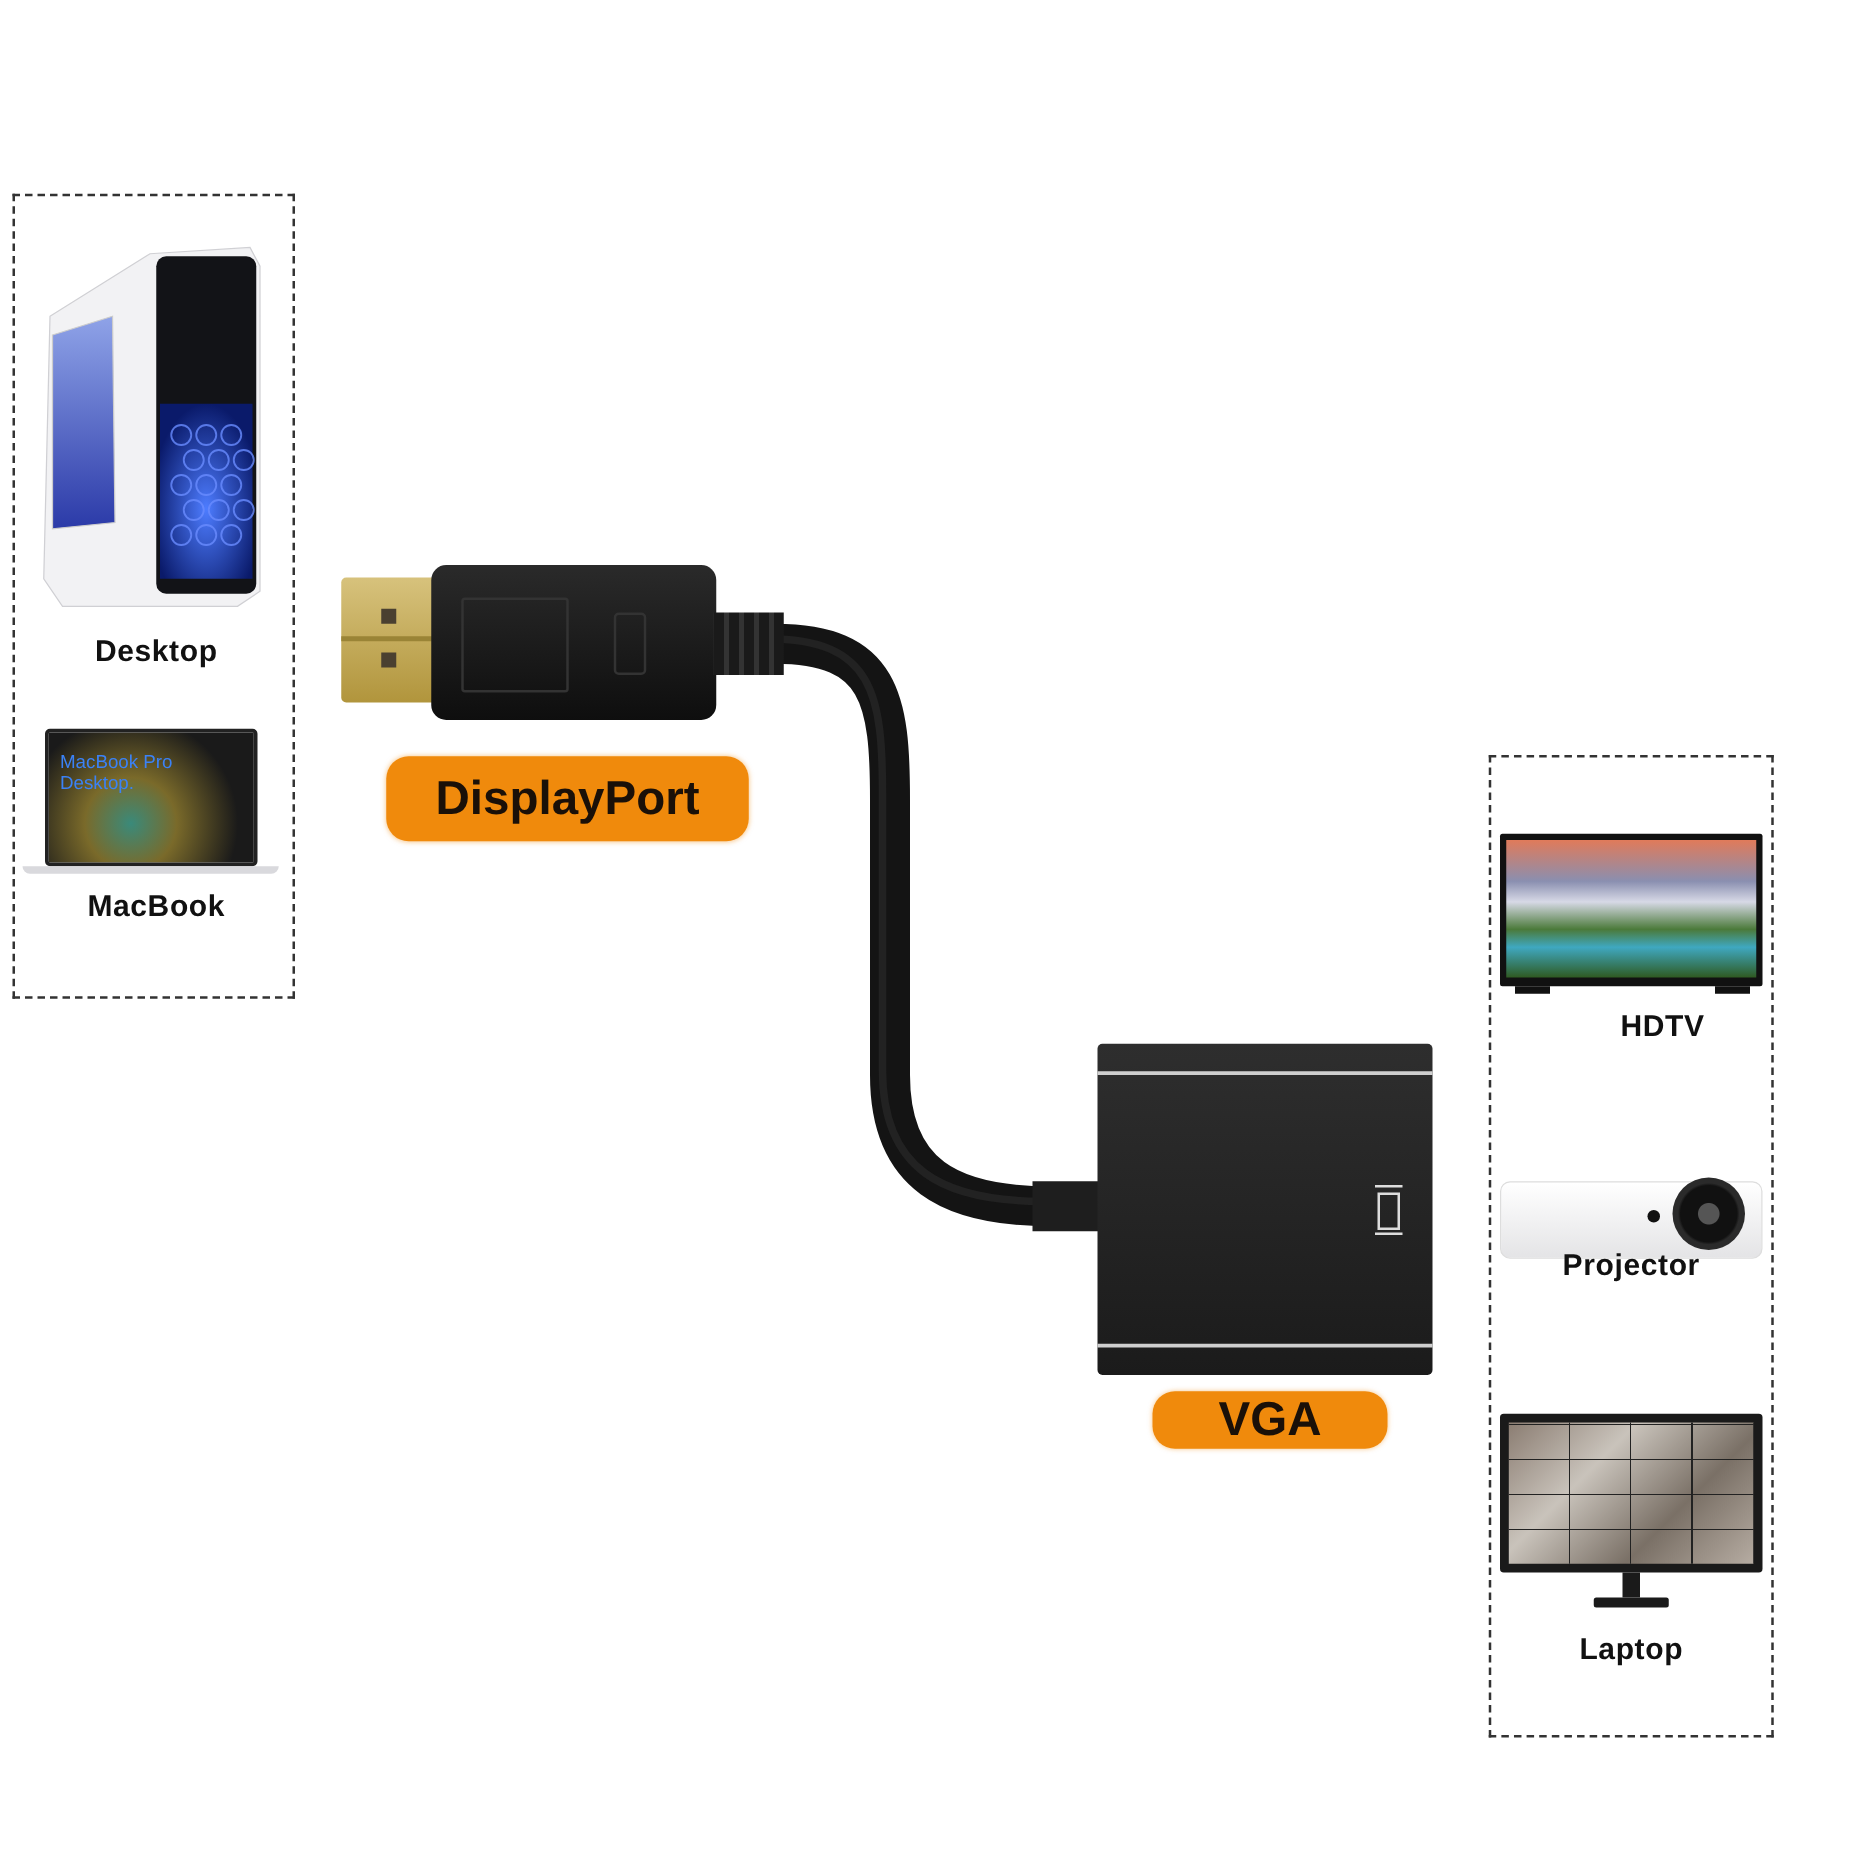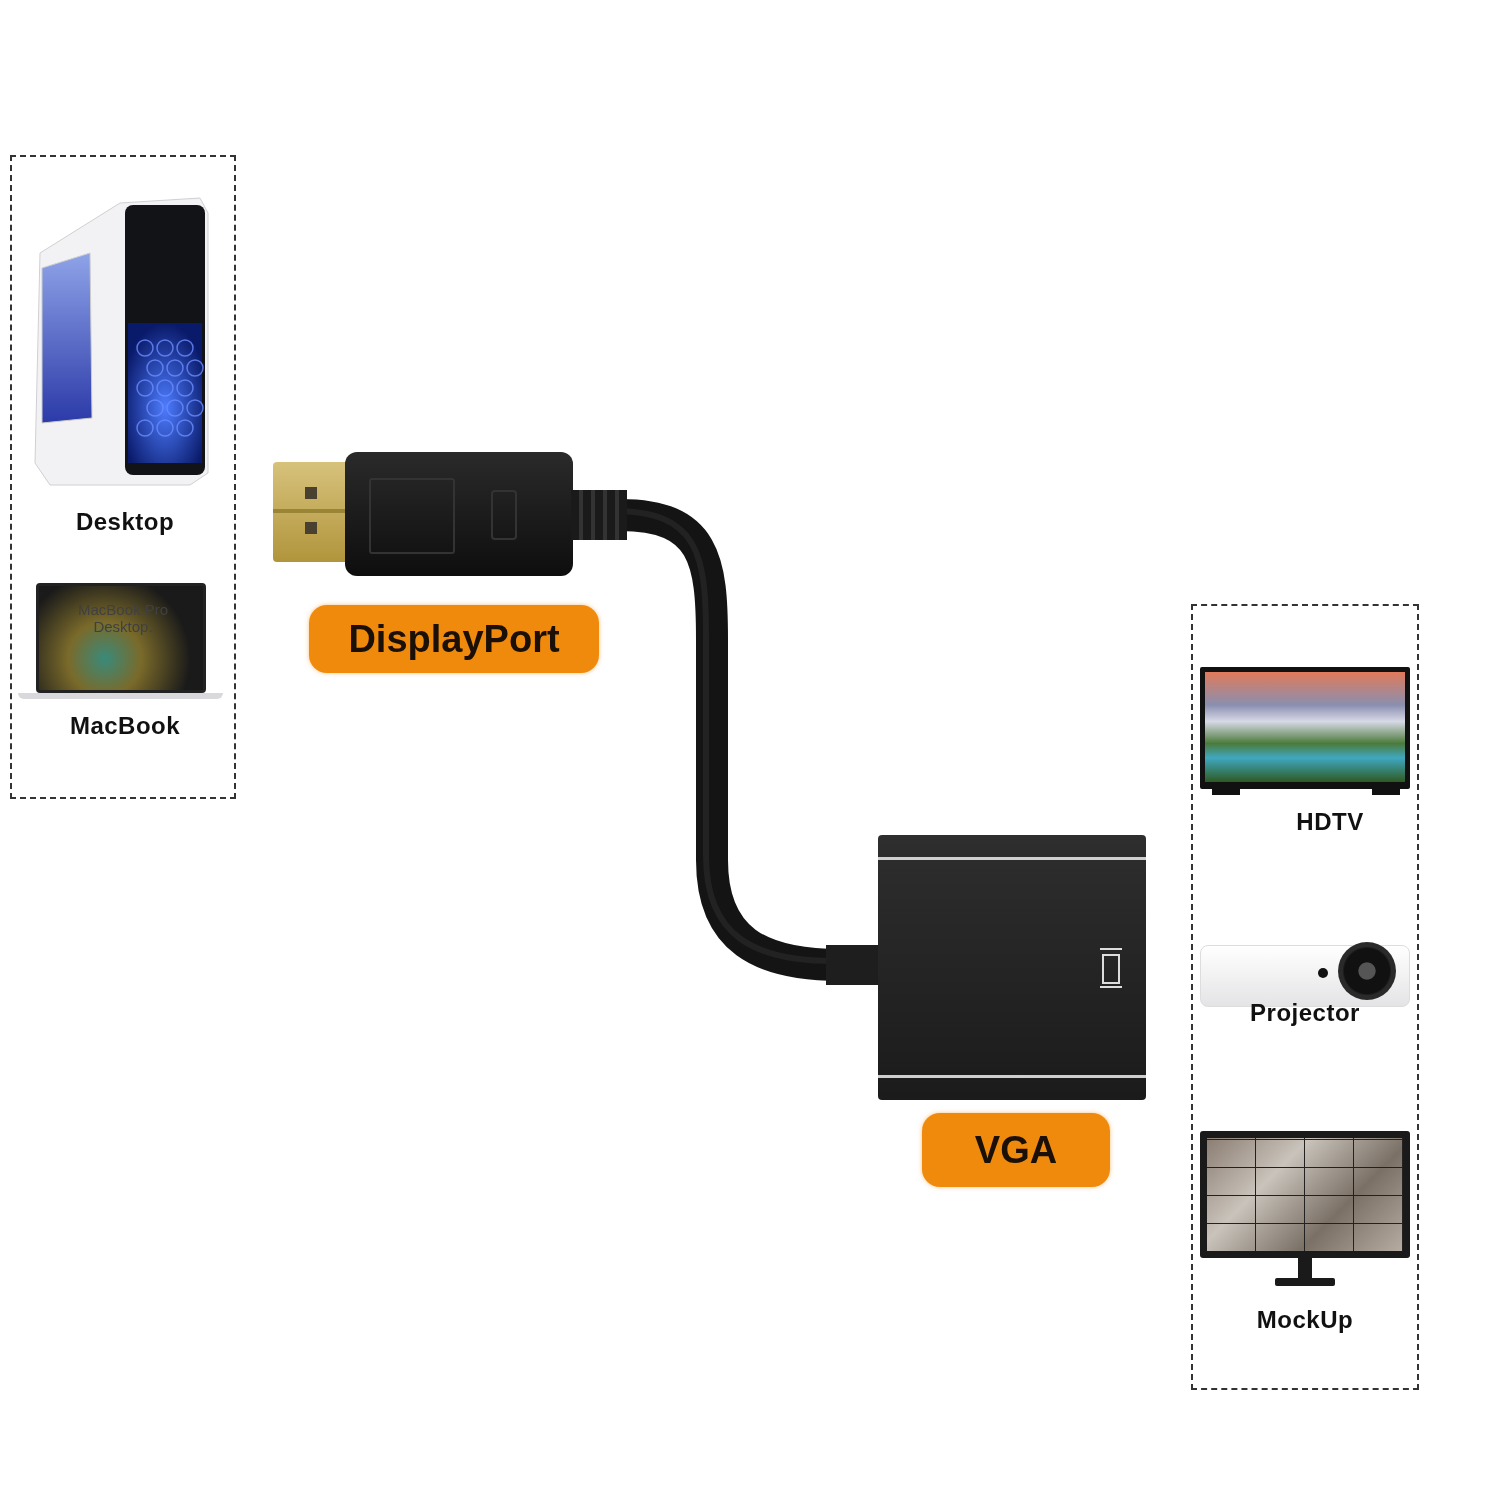--- a/index.html
+++ b/index.html
@@ -10,7 +10,7 @@
   .label { position:absolute; font-weight:bold; color:#111; text-align:center; font-size:24px; letter-spacing:0.5px; }
   .pill { position:absolute; background:#f08a0c; border-radius:18px; display:flex; align-items:center; justify-content:center;
           font-weight:bold; color:#1a1008; font-size:38px; box-shadow:0 0 4px rgba(240,138,12,0.5); }
-  .screen-text { position:absolute; color:#404040; font-size:15px; text-align:center; line-height:17px; }
+  .screen-text { position:absolute; color:#3b82f6; font-size:15px; text-align:left; line-height:17px; }
 </style>
 </head>
 <body>

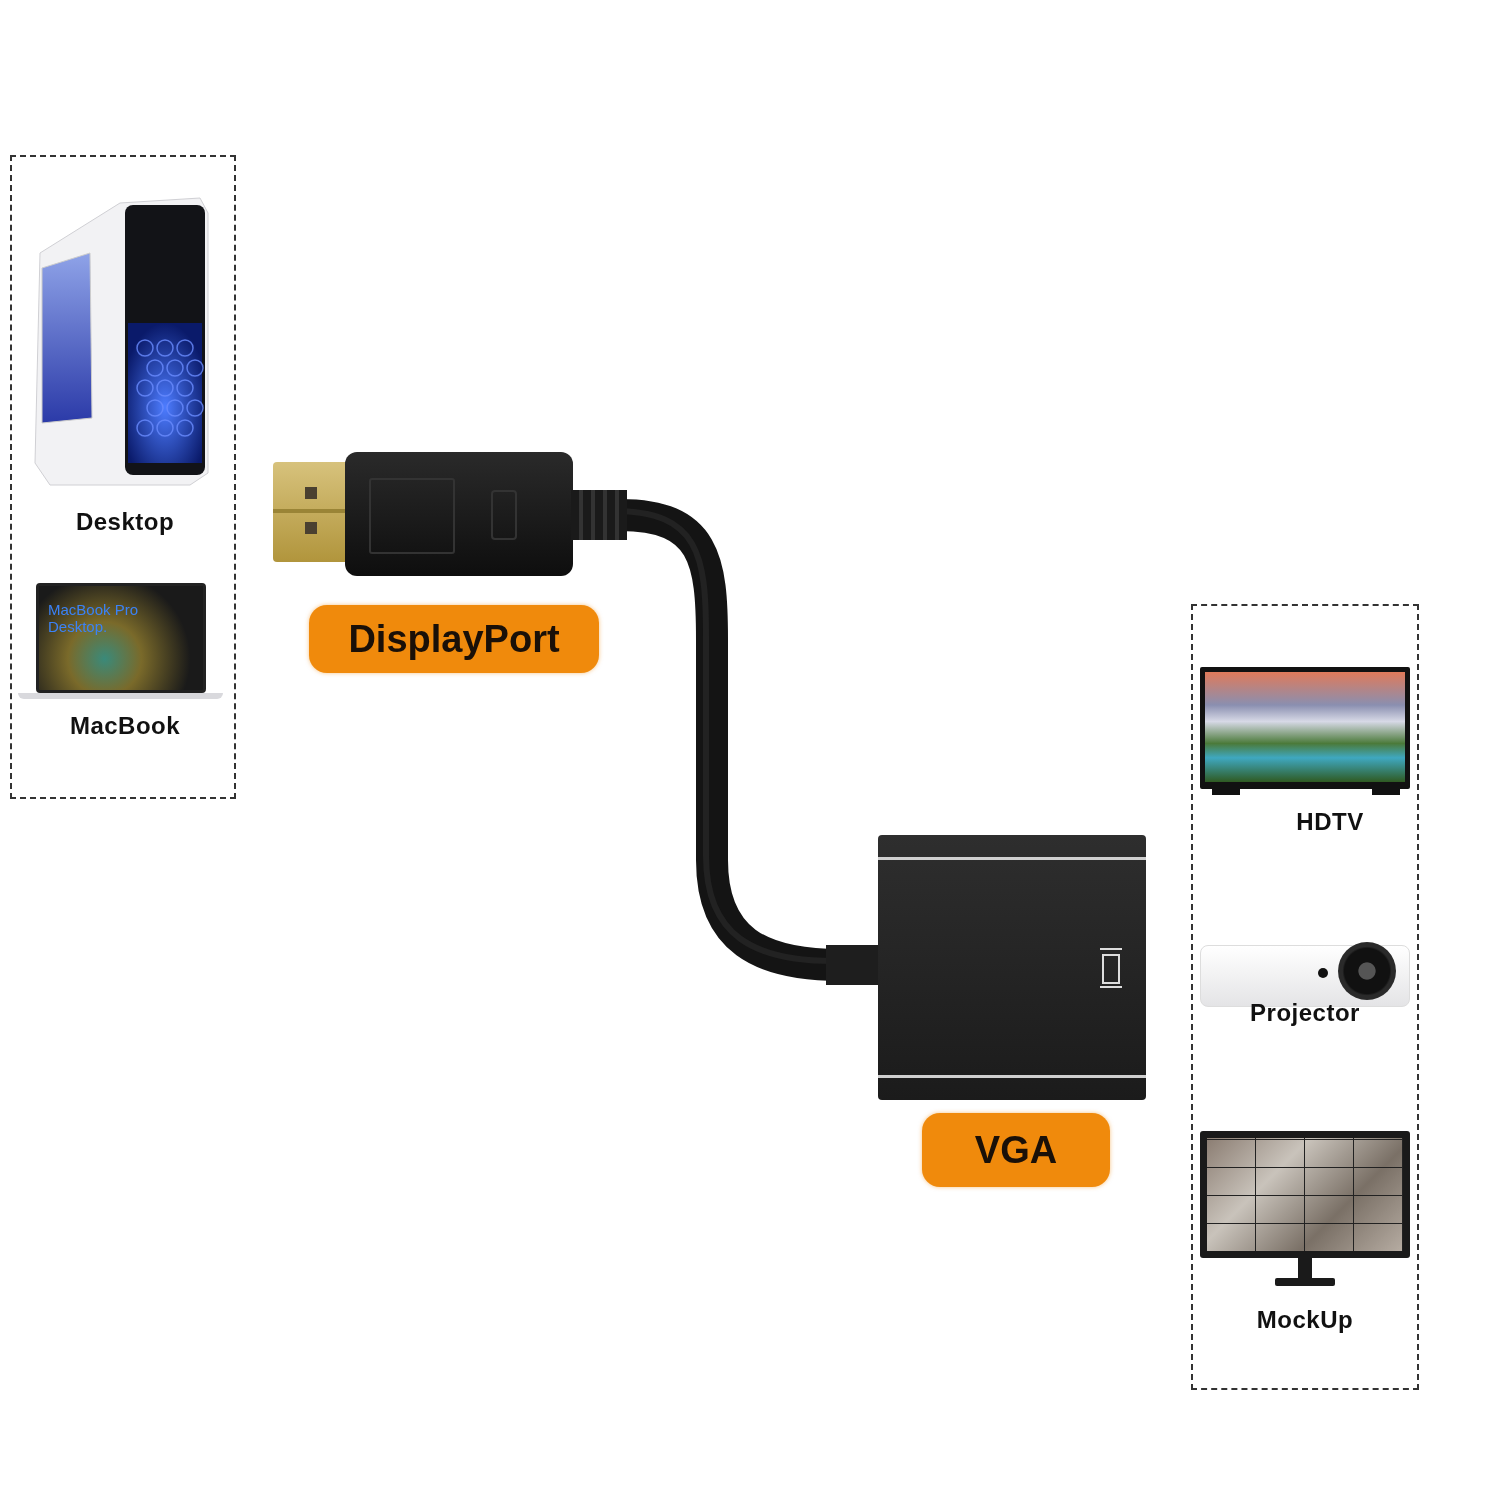--- a/index.html
+++ b/index.html
@@ -94,7 +94,7 @@
   </div>
 </div>
 
-<div class="pill" style="left:922px;top:1113px;width:188px;height:74px;">VGA</div>
+<div class="pill" style="left:922px;top:1113px;width:188px;height:46px;">VGA</div>
 
 <div class="box" style="left:1191px;top:604px;width:228px;height:786px;"></div>
 

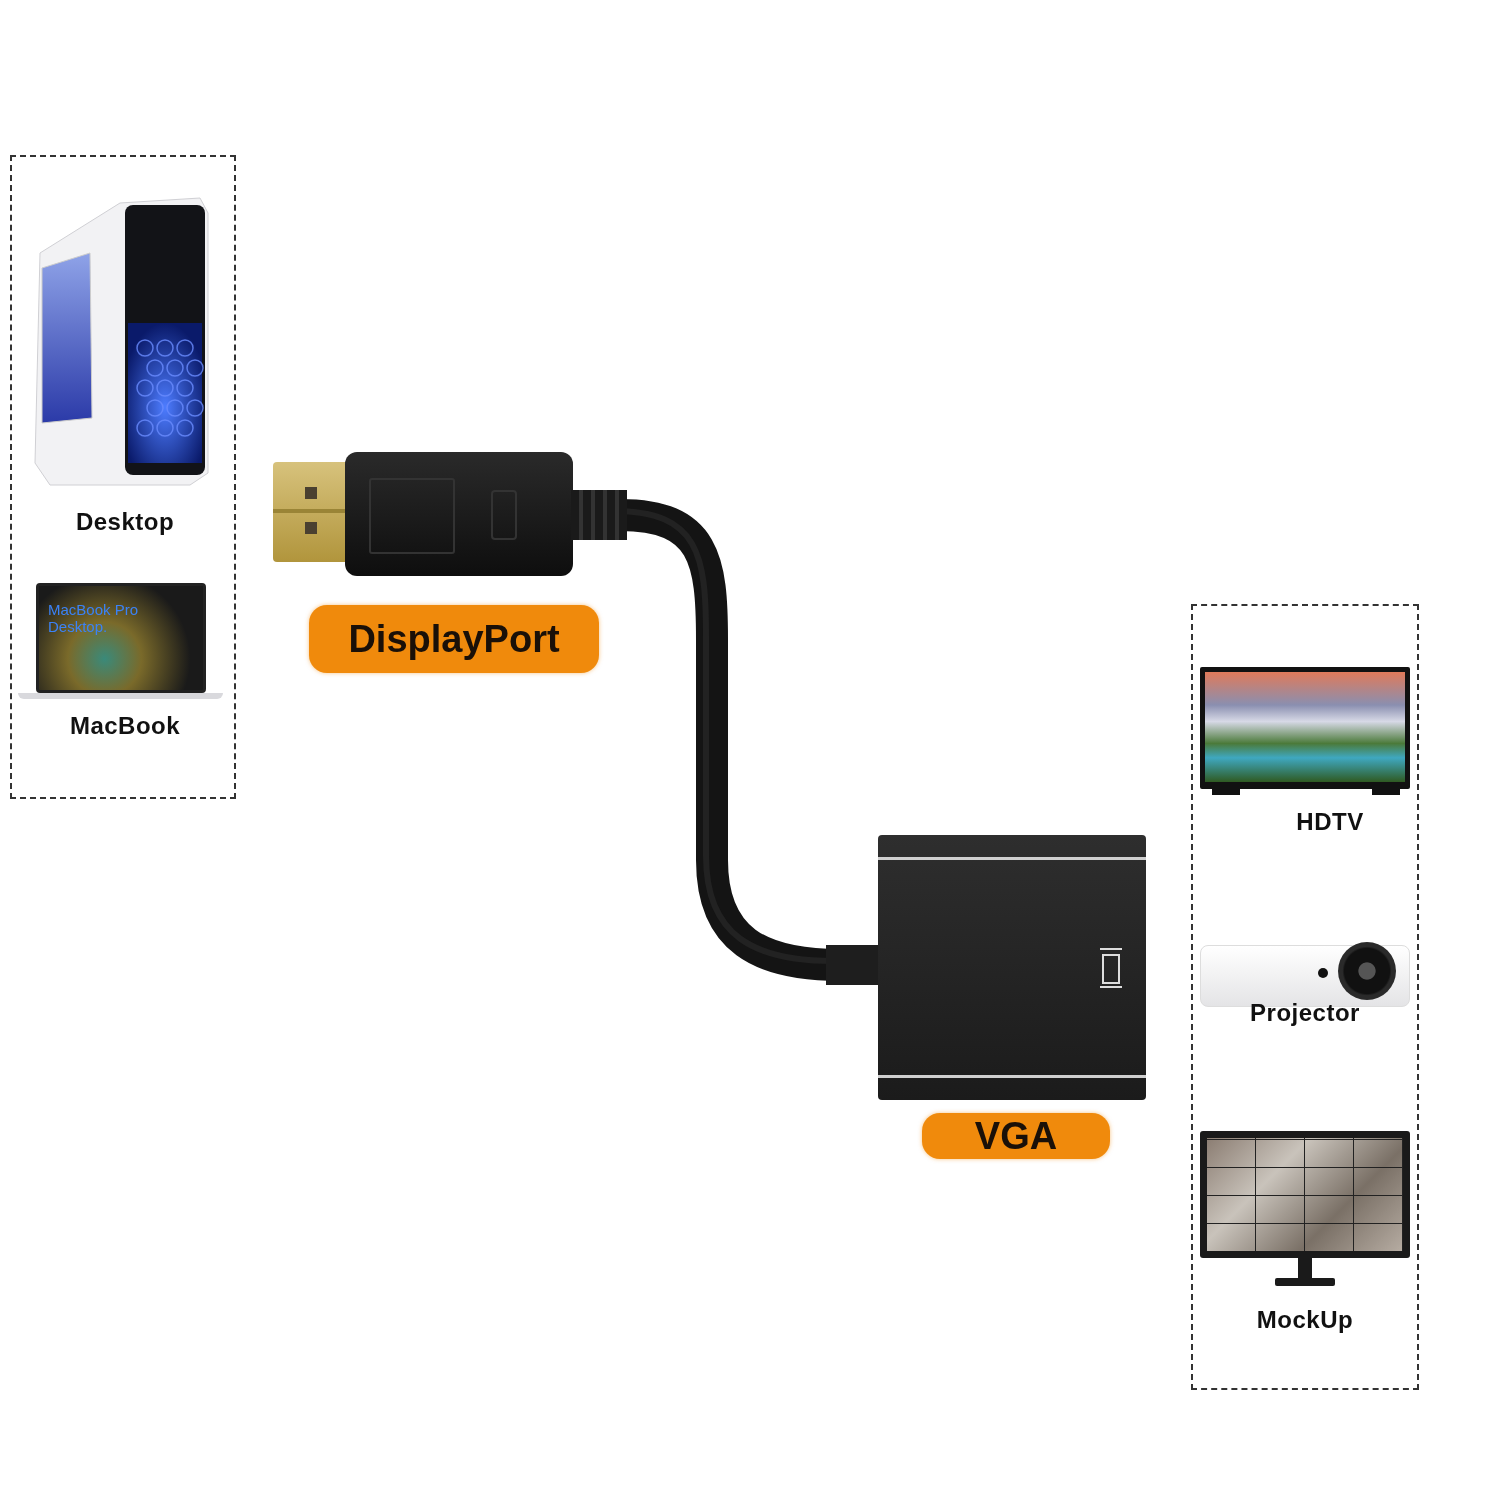--- a/index.html
+++ b/index.html
@@ -122,6 +122,6 @@
   <div class="abs" style="left:98px;top:127px;width:14px;height:20px;background:#1a1a1a;"></div>
   <div class="abs" style="left:75px;top:147px;width:60px;height:8px;background:#1a1a1a;border-radius:2px;"></div>
 </div>
-<div class="label" style="left:1200px;top:1306px;width:210px;">MockUp</div>
+<div class="label" style="left:1200px;top:1306px;width:210px;">Laptop</div>
 
 </body></html>

